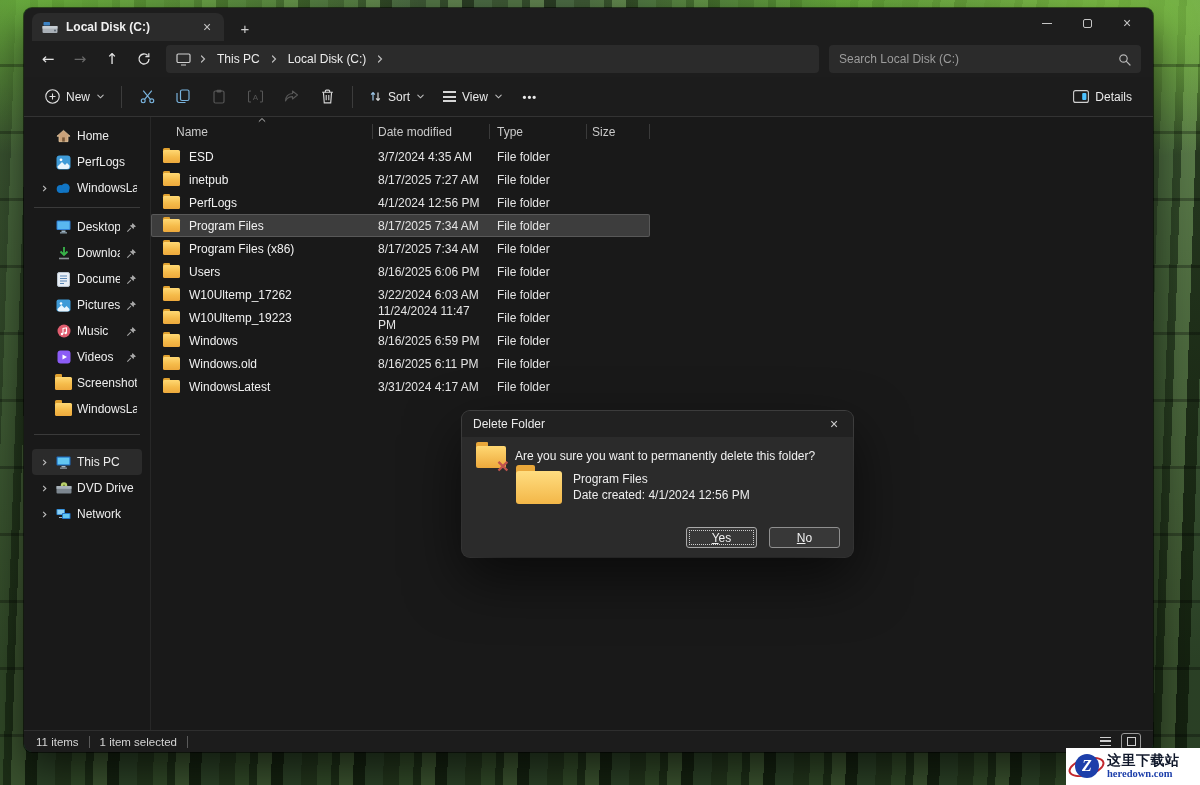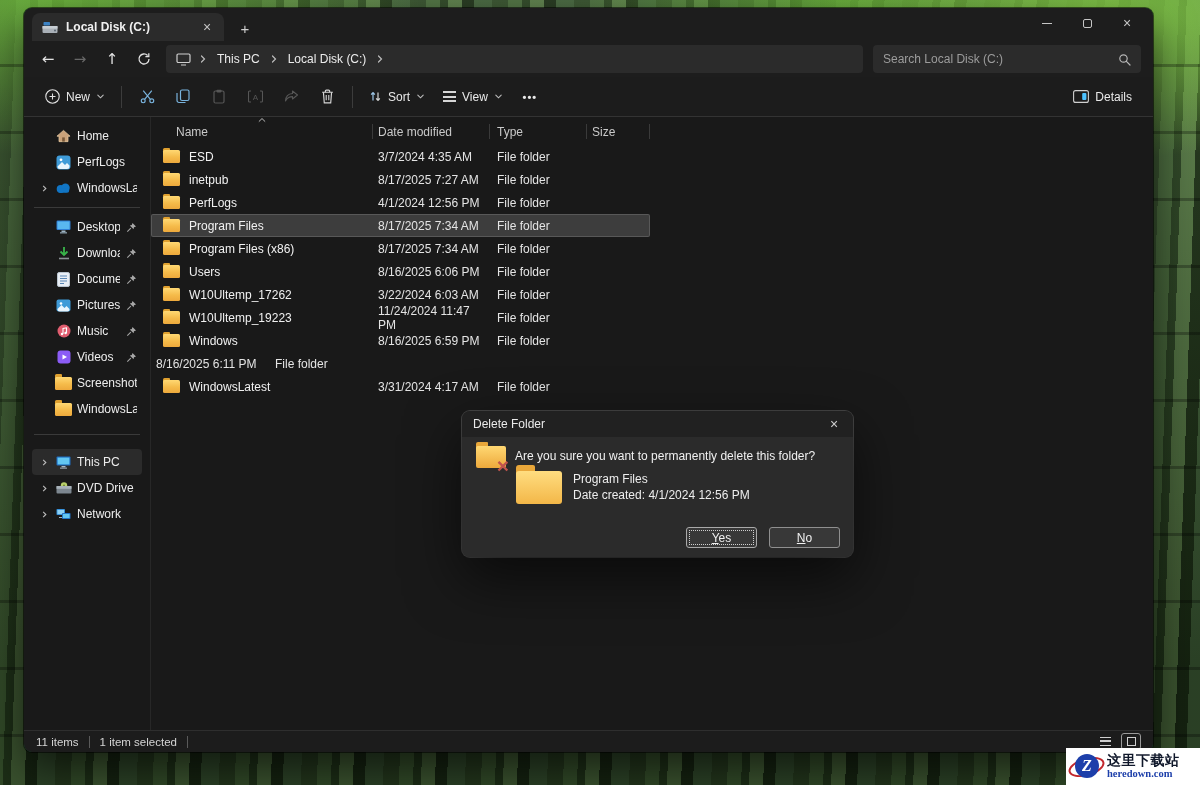--- a/index.html
+++ b/index.html
@@ -43,7 +43,7 @@
   .addressbar { flex:1; height:28px; background:#2b2b2b; border-radius:4px; margin:0 10px 0 6px; display:flex; align-items:center; gap:7px; padding:0 10px; font-size:12px; color:#ececec; }
   .crumb { padding:2px 2px; white-space:nowrap; }
   .chevr { display:flex; align-items:center; }
-  .searchbox { width:268px; height:28px; background:#2b2b2b; border-radius:4px; display:flex; align-items:center; padding:0 10px; font-size:12px; color:#9c9c9c; }
+  .searchbox { width:312px; height:28px; background:#2b2b2b; border-radius:4px; display:flex; align-items:center; padding:0 10px; font-size:12px; color:#9c9c9c; }
   .searchbox .mag { margin-left:auto; display:flex; }
 
   

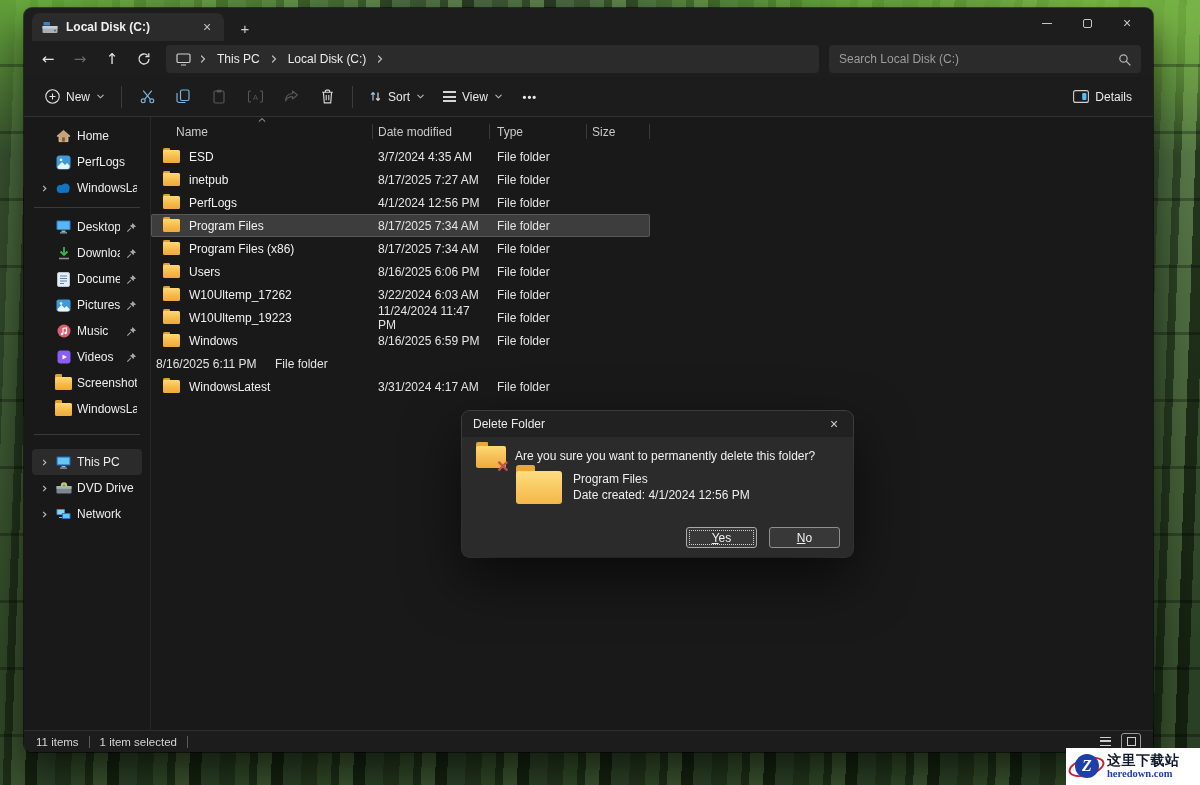--- a/index.html
+++ b/index.html
@@ -617,6 +617,10 @@
             <span class="cell c-size"></span>
           </div>
         <div class="frow">
+            <span class="cell c-name">
+              <span class="fold"></span>
+              <span>Windows.old</span>
+            </span>
             <span class="cell c-date">8/16/2025 6:11 PM</span>
             <span class="cell c-type">File folder</span>
             <span class="cell c-size"></span>

